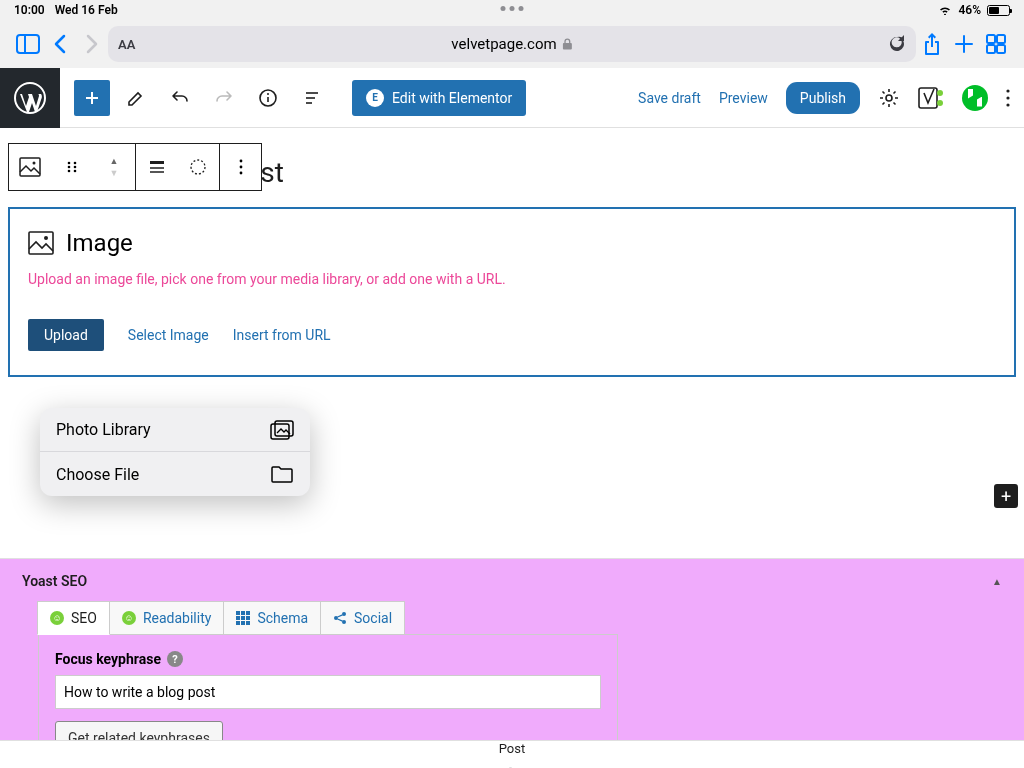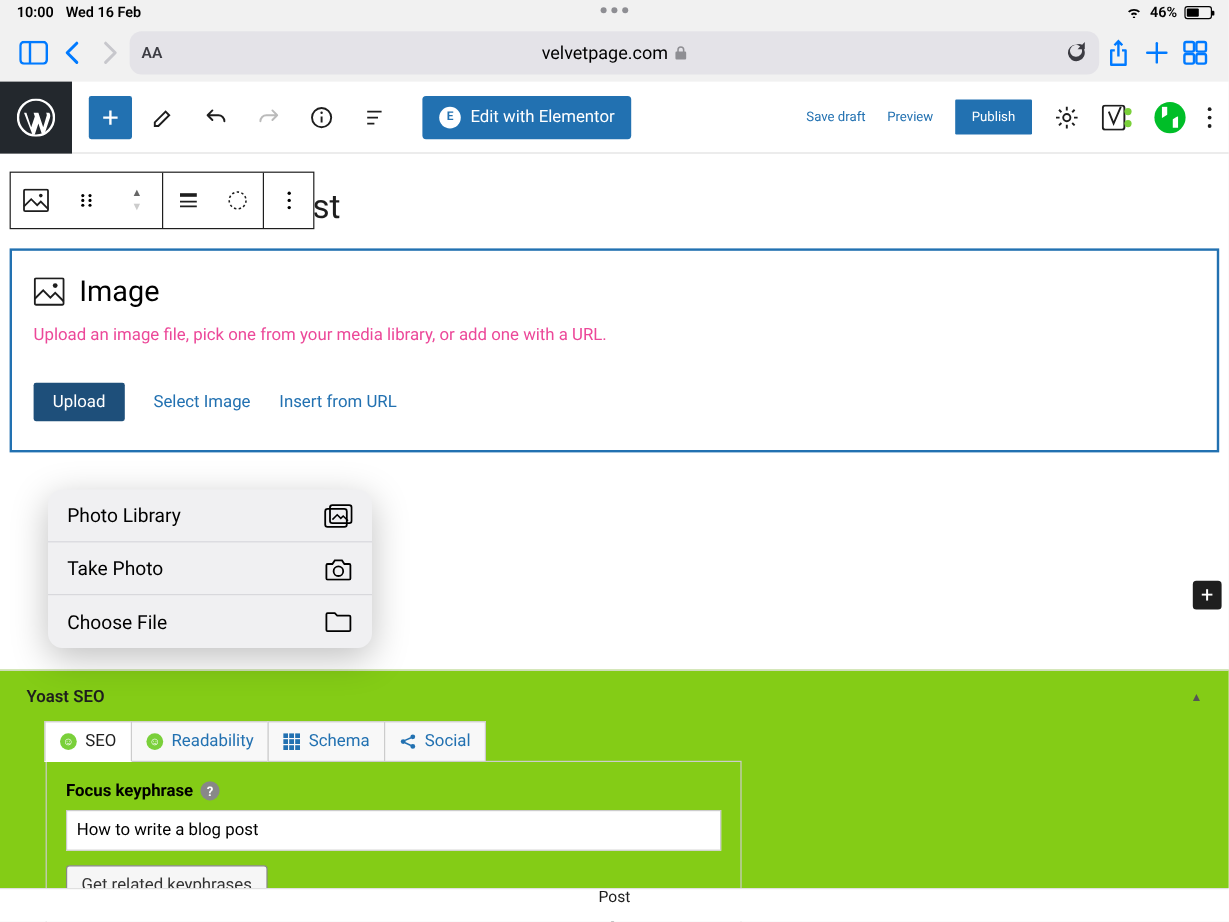--- a/index.html
+++ b/index.html
@@ -40,7 +40,7 @@
   .tb-btn.disabled { color:#bbb; }
   .elementor-btn { background:#2271b1; color:#fff; height:36px; padding:0 14px; border-radius:3px; display:flex; align-items:center; gap:8px; font-size:14px; margin-left:14px;}
   .elementor-btn .e-badge { width:18px;height:18px;border-radius:50%;background:#fff;color:#2271b1;font-size:10px;font-weight:700;display:flex;align-items:center;justify-content:center;}
-  .wp-toolbar-right { margin-left:auto; display:flex; align-items:center; gap:18px; padding-right:14px; font-size:11px;}
+  .wp-toolbar-right { margin-left:auto; display:flex; align-items:center; gap:18px; padding-right:14px; font-size:14px;}
   .wp-toolbar-right .link { color:#2271b1; }
   .publish-btn { background:#2271b1; color:#fff; padding:8px 14px; border-radius:1px;}
   .gear-icon,.yoast-icon,.jetpack-icon,.kebab { display:flex;align-items:center;justify-content:center;}

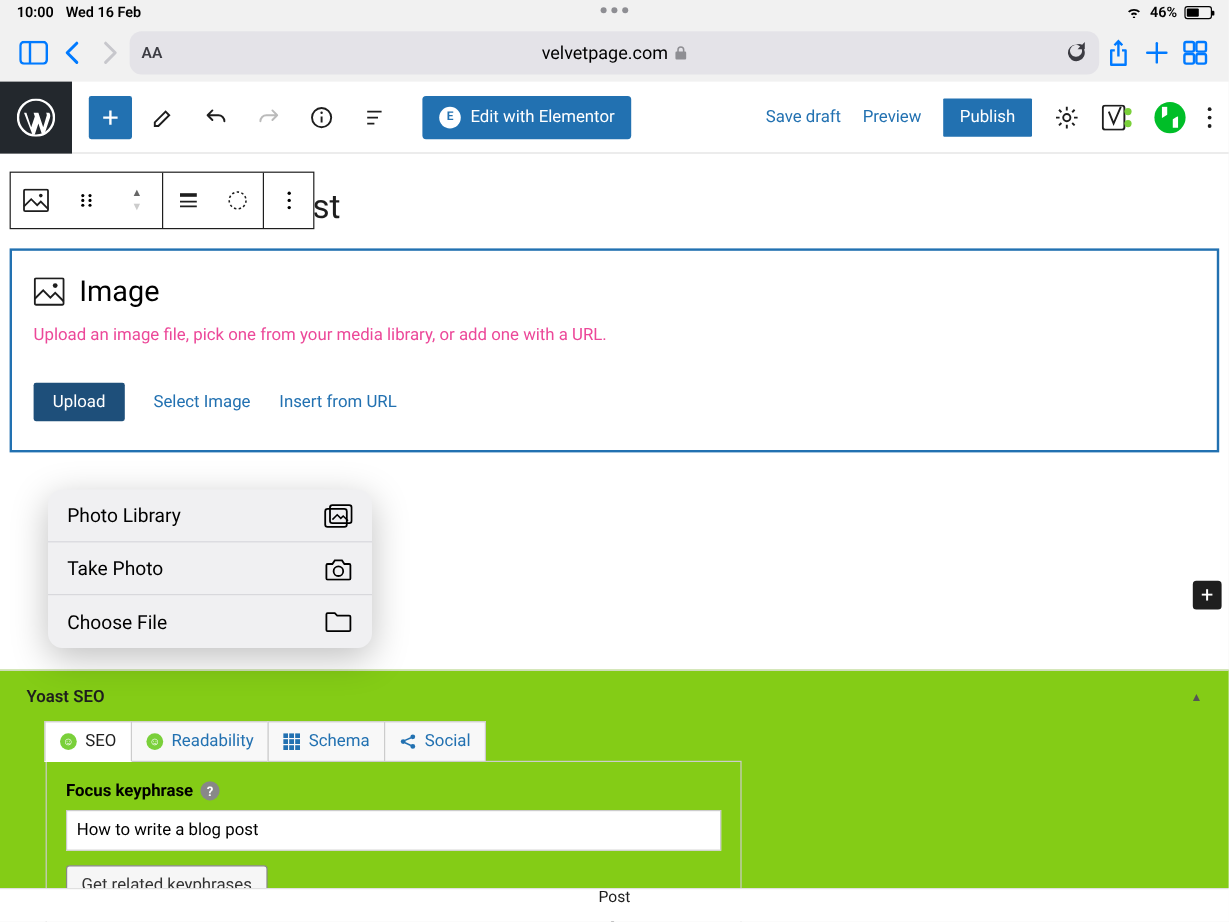--- a/index.html
+++ b/index.html
@@ -42,7 +42,7 @@
   .elementor-btn .e-badge { width:18px;height:18px;border-radius:50%;background:#fff;color:#2271b1;font-size:10px;font-weight:700;display:flex;align-items:center;justify-content:center;}
   .wp-toolbar-right { margin-left:auto; display:flex; align-items:center; gap:18px; padding-right:14px; font-size:14px;}
   .wp-toolbar-right .link { color:#2271b1; }
-  .publish-btn { background:#2271b1; color:#fff; padding:8px 14px; border-radius:1px;}
+  .publish-btn { background:#2271b1; color:#fff; padding:8px 14px; border-radius:11px;}
   .gear-icon,.yoast-icon,.jetpack-icon,.kebab { display:flex;align-items:center;justify-content:center;}
   .jetpack-icon { width:26px;height:26px;border-radius:50%;background:#00be28; position:relative;}
   .jetpack-icon::before{content:"";position:absolute;left:6px;top:4px;width:5px;height:10px;background:#fff;clip-path:polygon(0 0,100% 0,100% 70%,0 100%);}

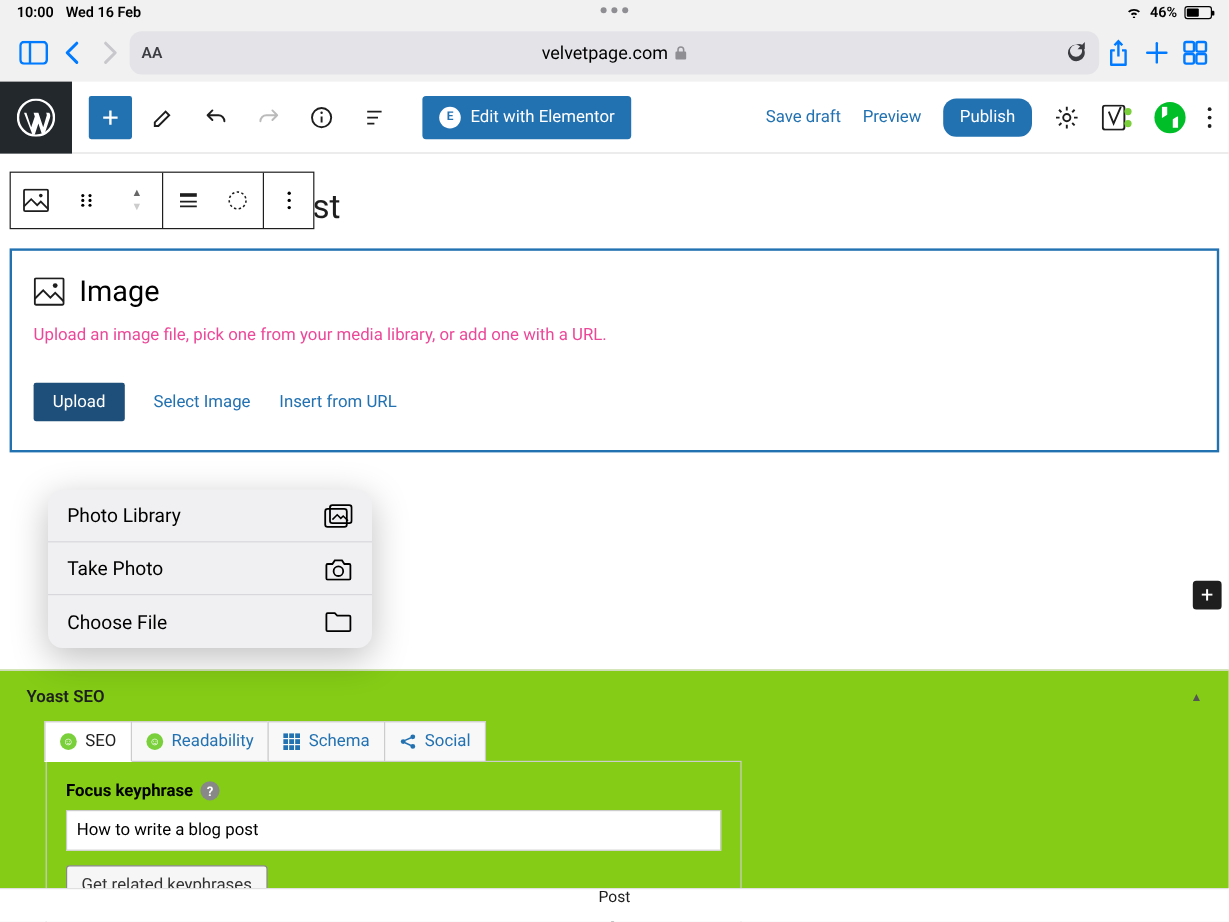--- a/index.html
+++ b/index.html
@@ -333,15 +333,6 @@
         </span>
     </div>
     <div class="file-picker-item">
-      <span>Take Photo</span>
-      <span>
-          <svg width="24" height="20" viewBox="0 0 24 20">
-            <path d="M3 6h4l2-3h6l2 3h4a1 1 0 011 1v11a1 1 0 01-1 1H3a1 1 0 01-1-1V7a1 1 0 011-1z" fill="none" stroke="#000" stroke-width="1.5"></path>
-            <circle cx="12" cy="12" r="4" fill="none" stroke="#000" stroke-width="1.5"></circle>
-          </svg>
-        </span>
-    </div>
-    <div class="file-picker-item">
       <span>Choose File</span>
       <span>
           <svg width="24" height="18" viewBox="0 0 24 18">

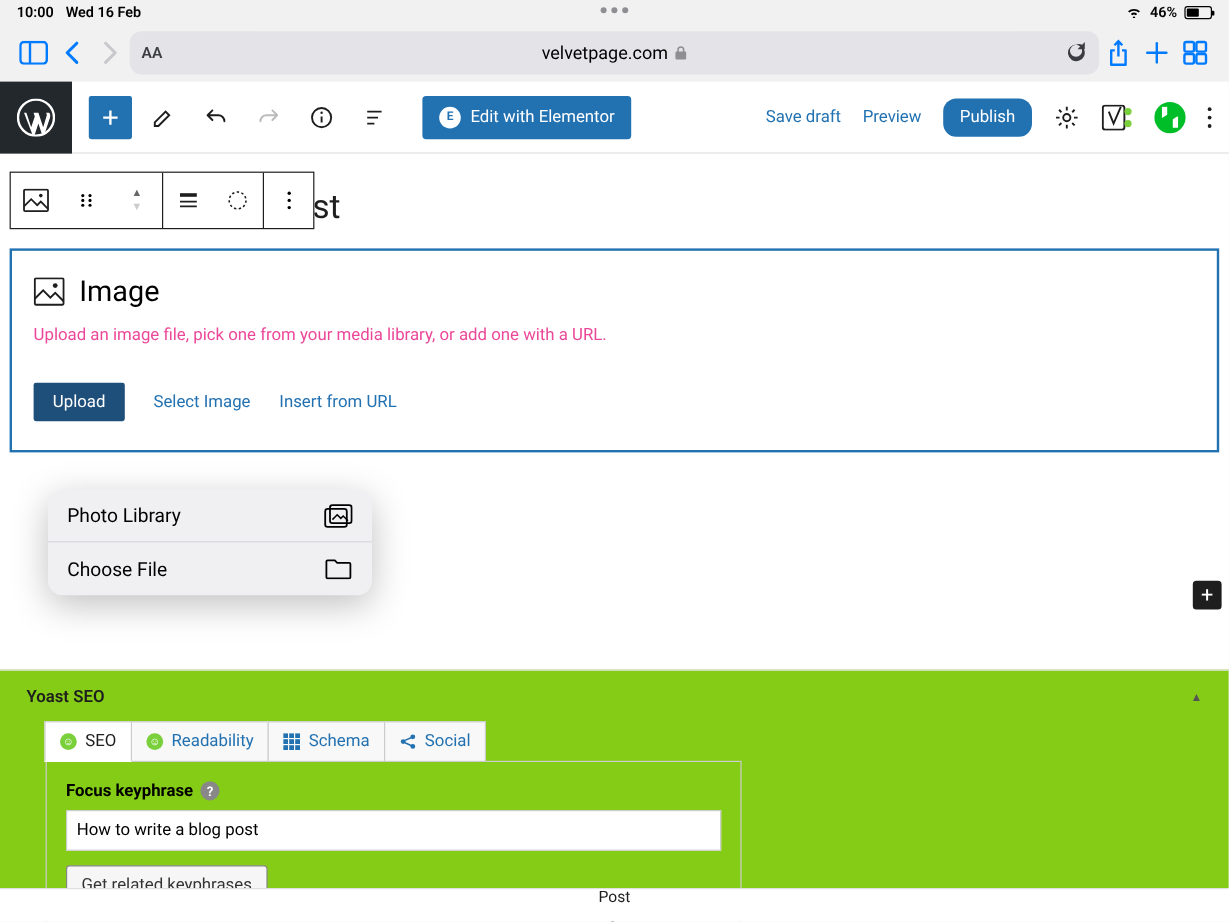--- a/index.html
+++ b/index.html
@@ -74,7 +74,7 @@
   .float-add { position:absolute; right:6px; top:416px; width:24px;height:24px;background:#1e1e1e;color:#fff;display:flex;align-items:center;justify-content:center;border-radius:3px;font-size:18px;}
 
   
-  .yoast-panel { position:absolute; left:0; right:0; top:490px; bottom:28px; background:#84cc16; border-top:1px solid #e0e0e0; padding:14px 22px 0;}
+  .yoast-panel { position:absolute; left:0; right:0; top:490px; bottom:28px; background:#f0abfc; border-top:1px solid #e0e0e0; padding:14px 22px 0;}
   .yoast-title { font-size:14px; font-weight:600; color:#1e1e1e; display:flex; justify-content:space-between; align-items:center; margin-bottom:12px;}
   .yoast-title .collapse { color:#555; font-size:10px;}
   .yoast-tabs { display:flex; margin-left:16px;}

